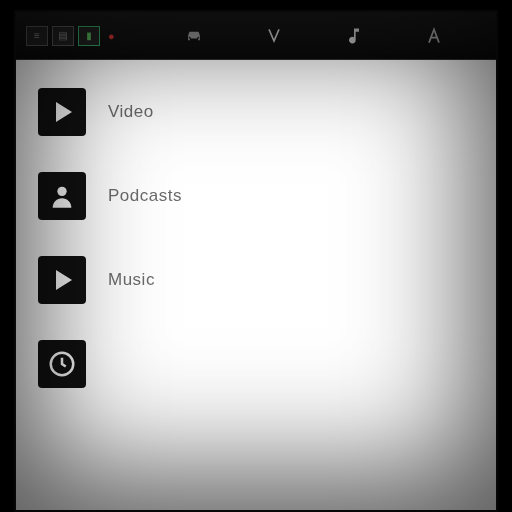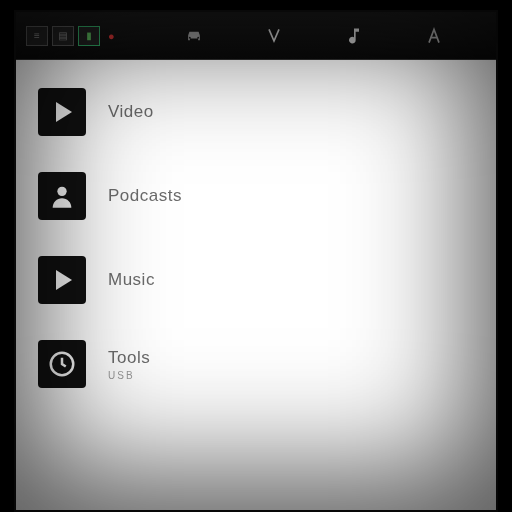--- a/index.html
+++ b/index.html
@@ -200,10 +200,6 @@
             <path d="M12 7v5l3 2"></path>
           </svg>
       </div>
-      <div class="item-labels">
-        <span class="item-label">Tools</span>
-        <span class="item-sublabel">USB</span>
-      </div>
     </div>
 
   </div>

